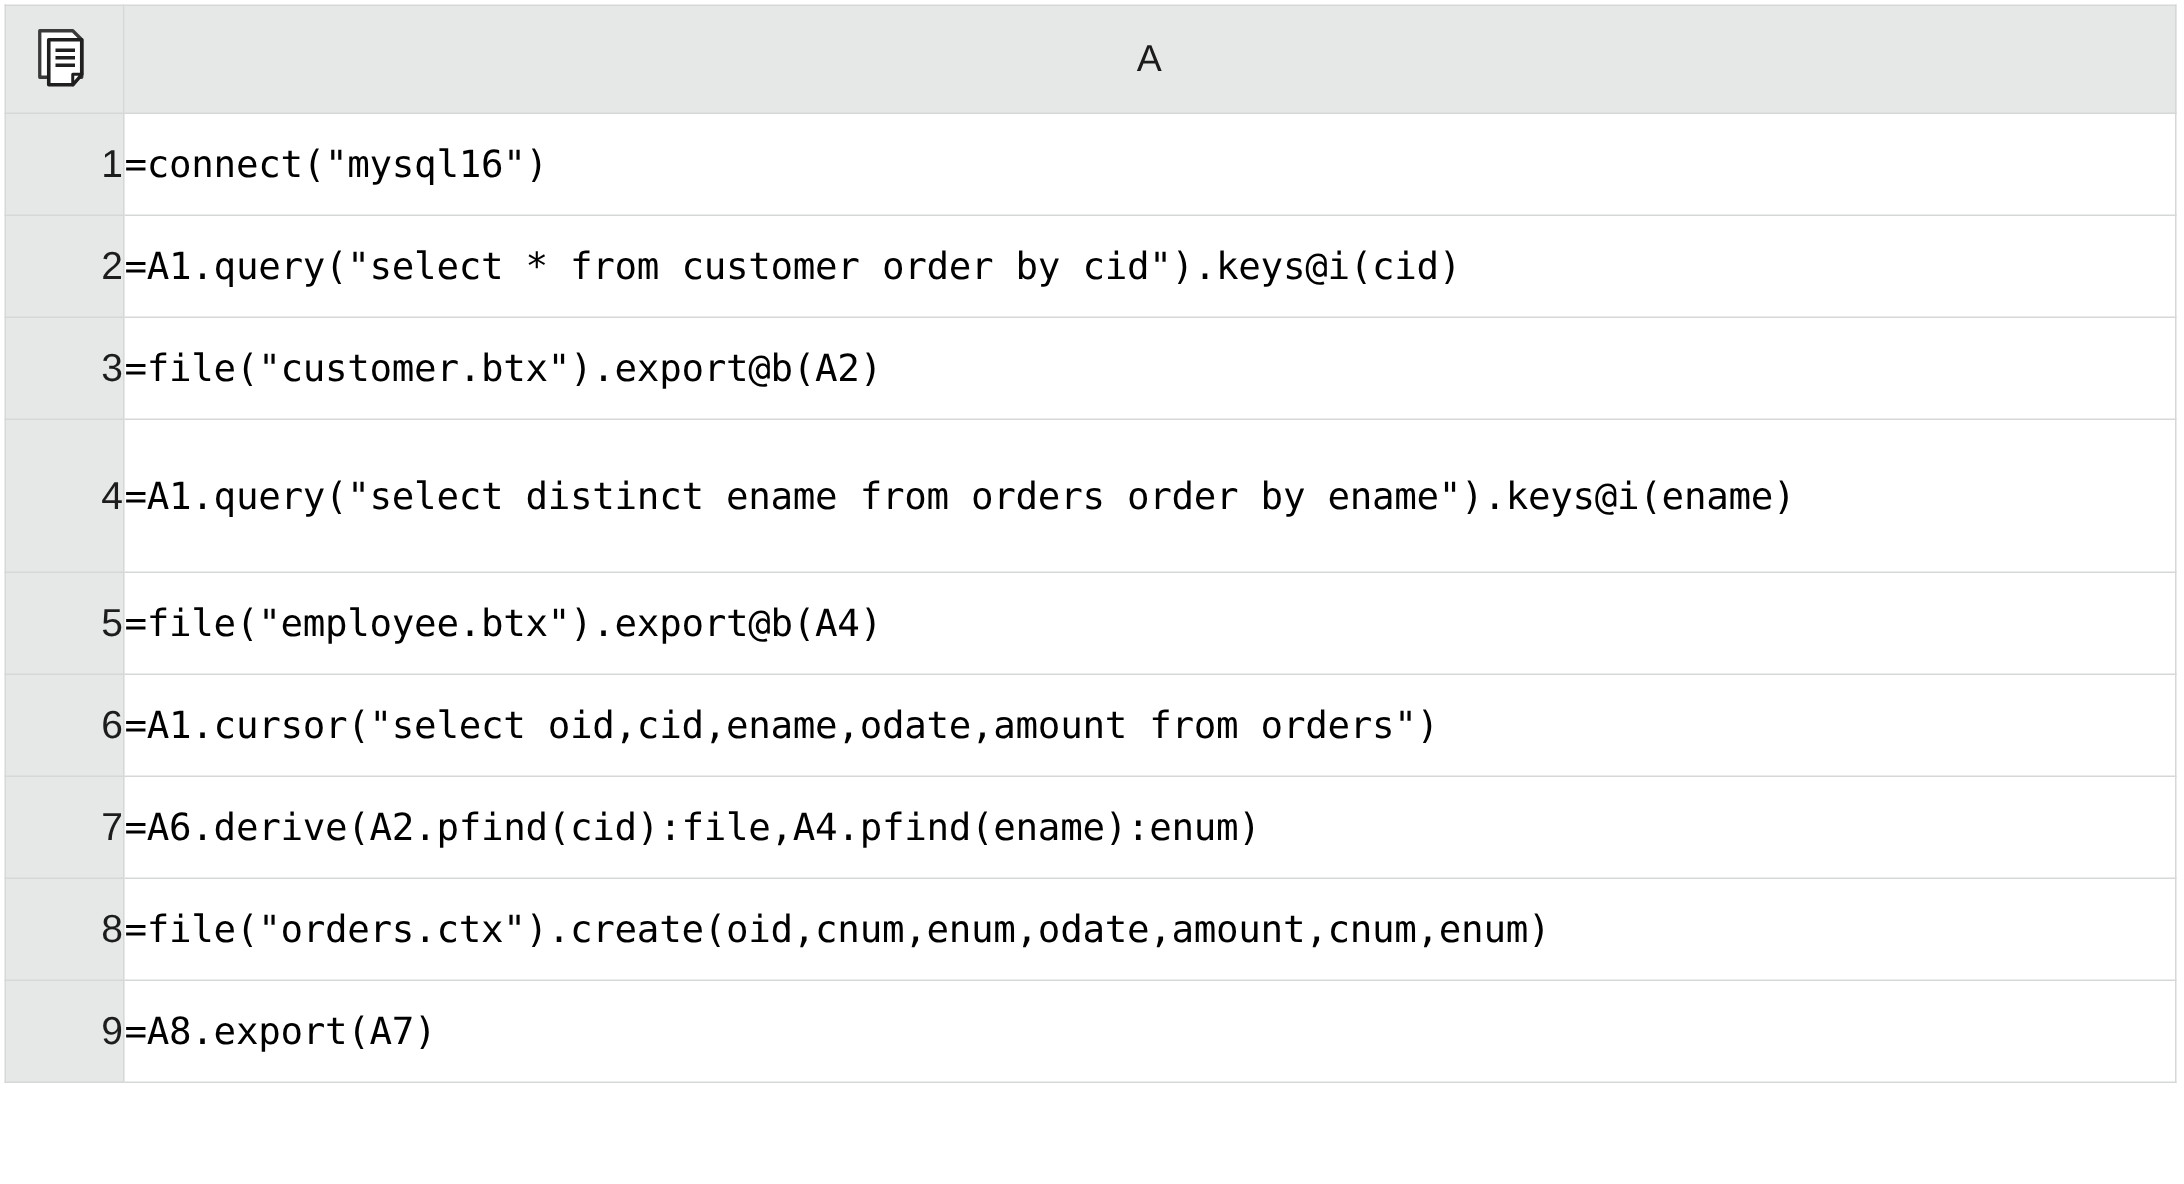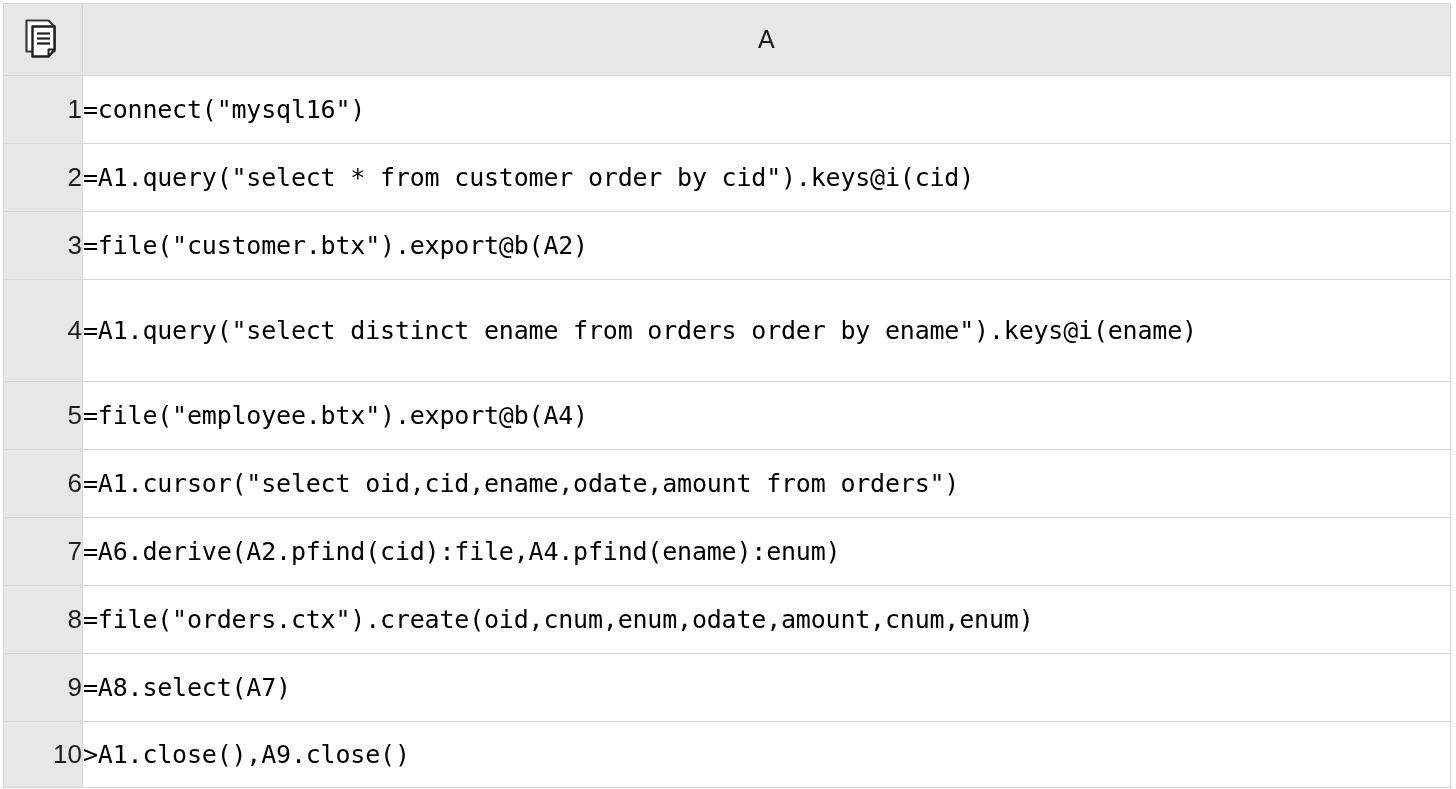--- a/index.html
+++ b/index.html
@@ -176,7 +176,7 @@
 
       <tr>
         <td class="row-header r-normal">9</td>
-        <td class="code-cell r-normal">=A8.select(A7)</td>
+        <td class="code-cell r-normal">=A8.export(A7)</td>
       </tr>
 
       <tr class="last-row">

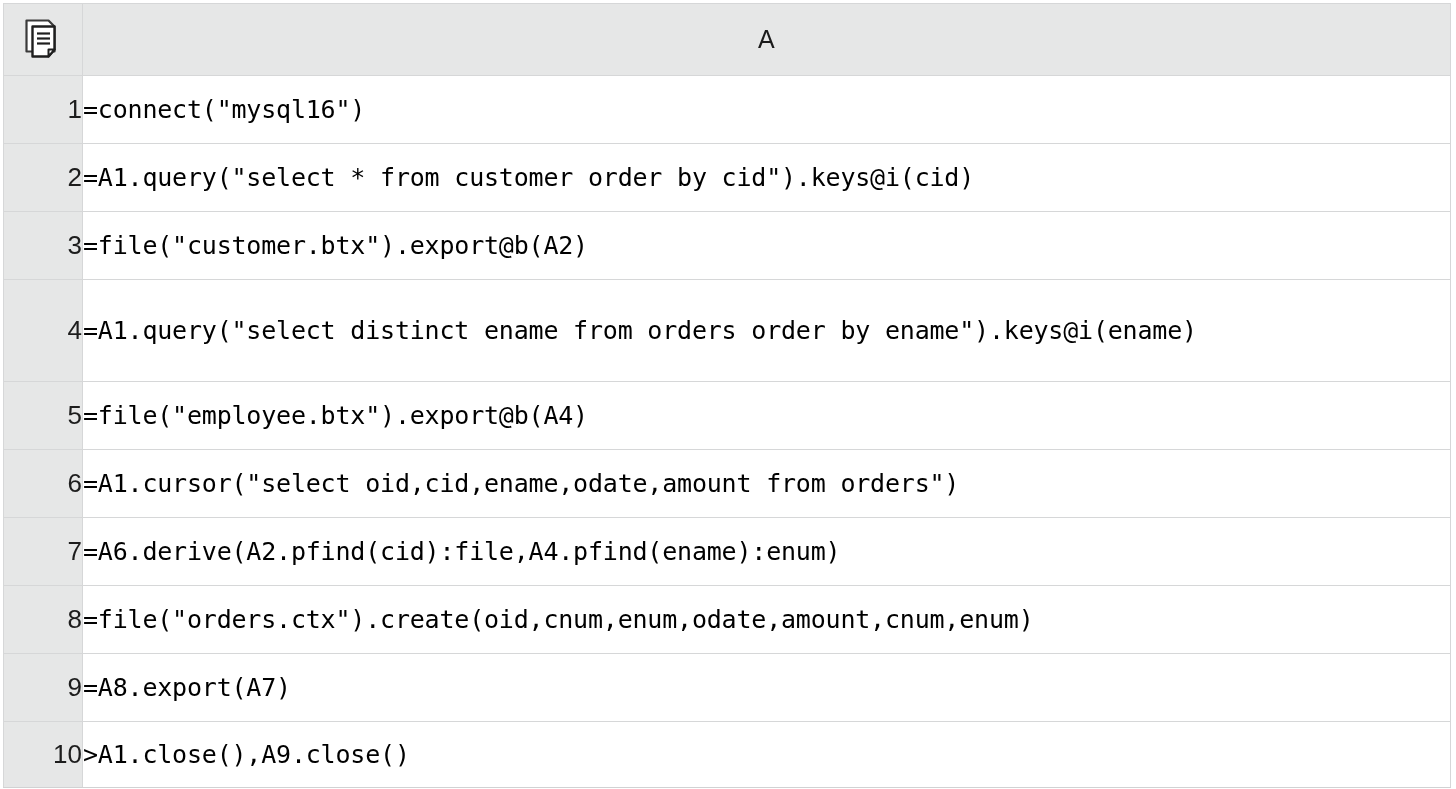--- a/index.html
+++ b/index.html
@@ -179,10 +179,6 @@
         <td class="code-cell r-normal">=A8.export(A7)</td>
       </tr>
 
-      <tr class="last-row">
-        <td class="row-header r-last">10</td>
-        <td class="code-cell r-last">&gt;A1.close(),A9.close()</td>
-      </tr>
 
     </tbody>
   </table>

